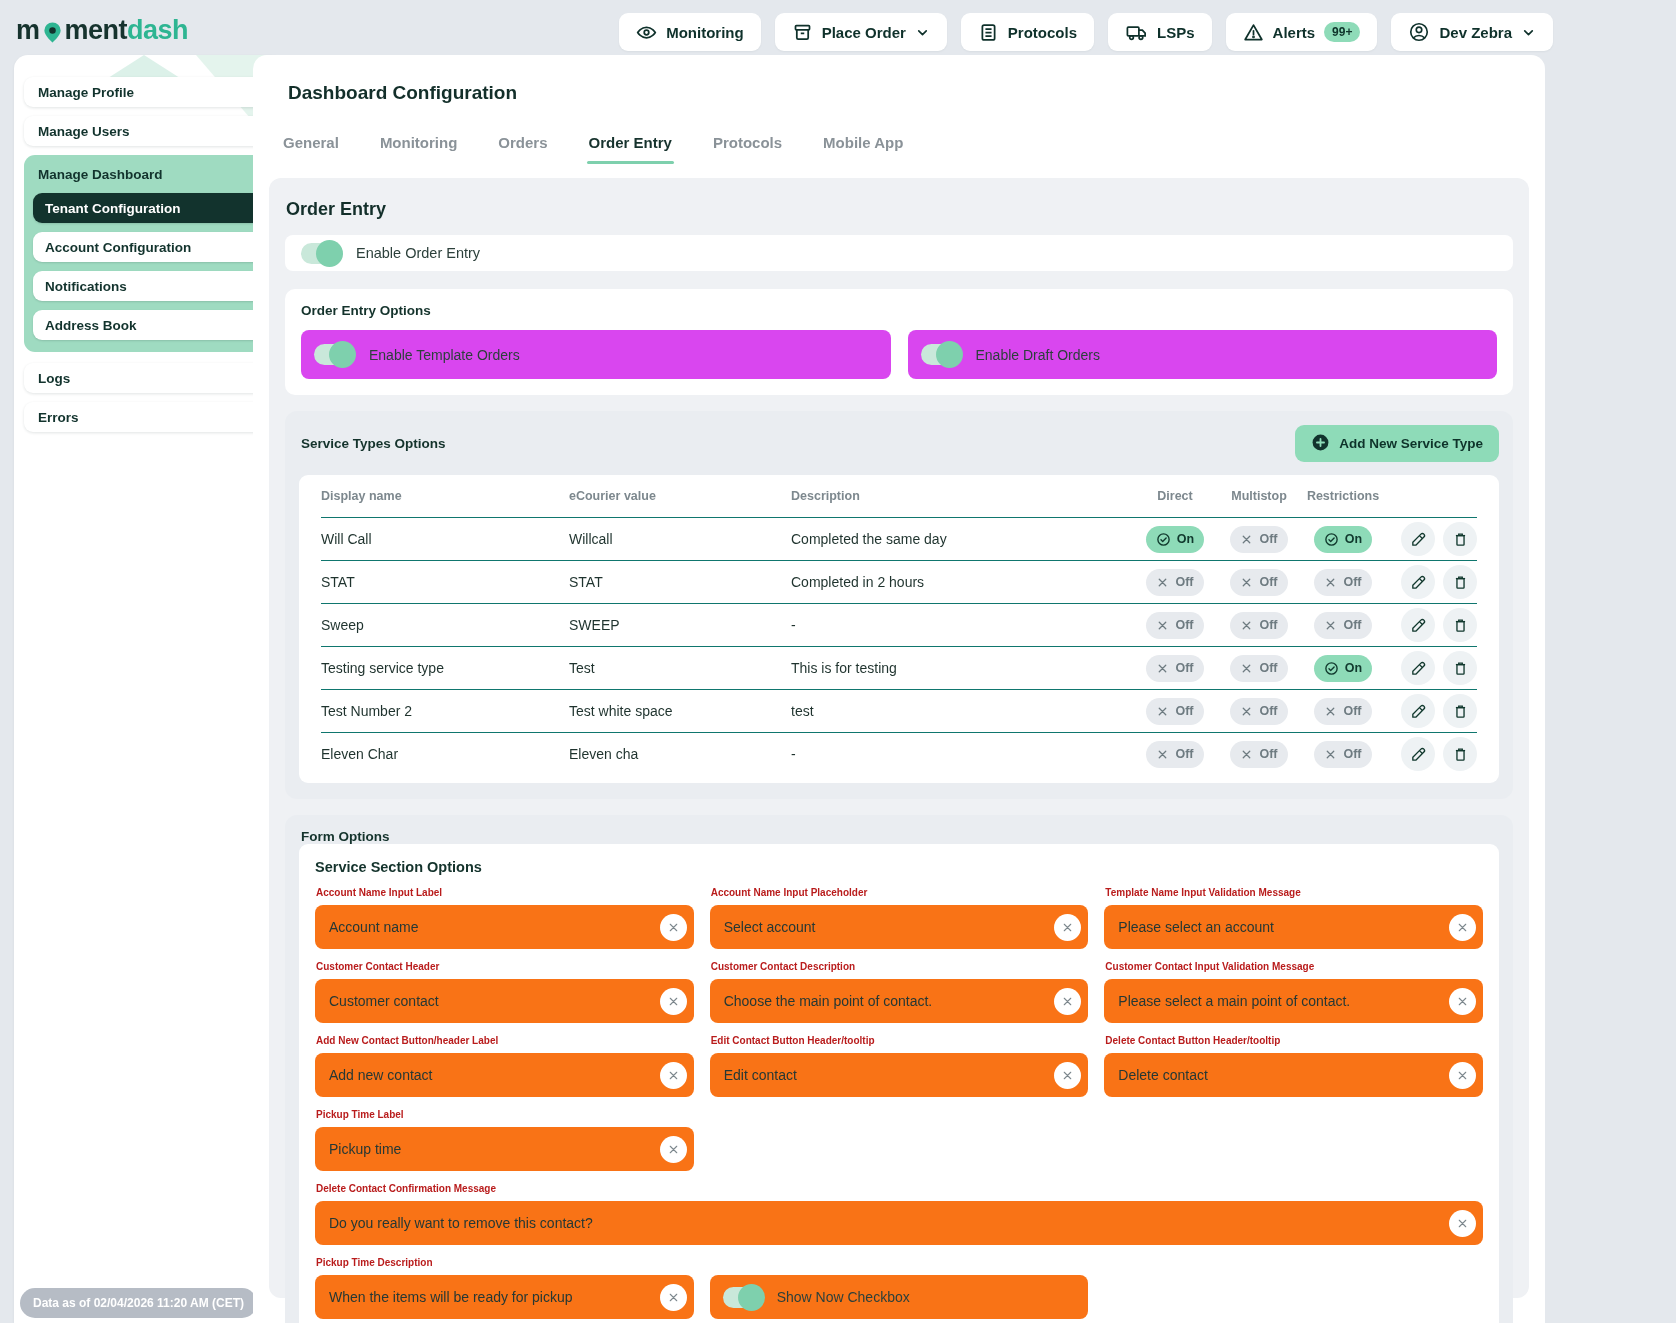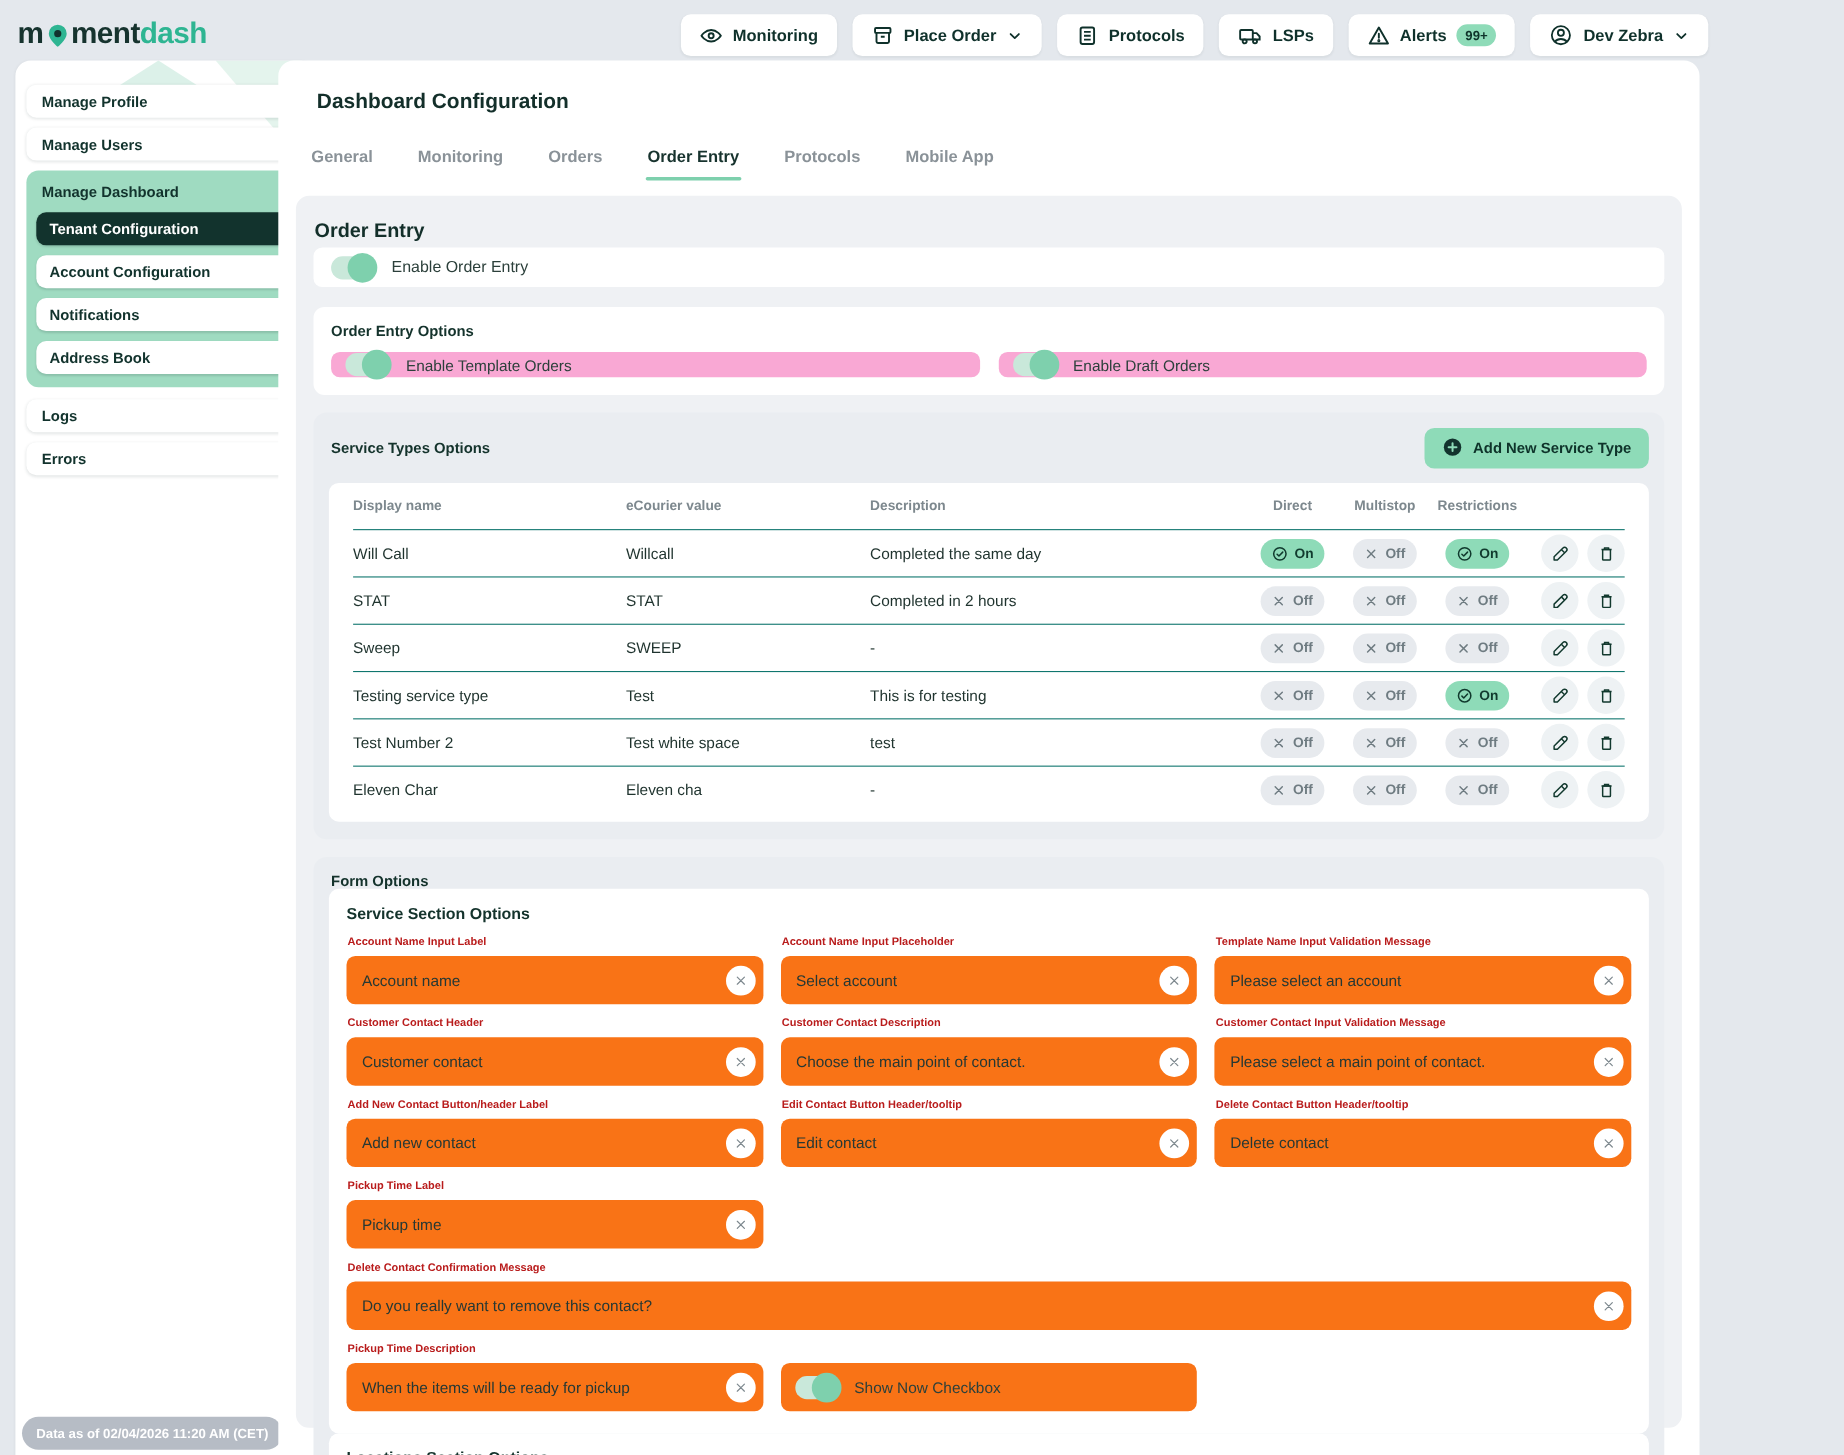--- a/index.html
+++ b/index.html
@@ -41,7 +41,7 @@
 
   .panel-grey { margin:14px 16px 0 16px; background:#eff1f4; border-radius:12px; padding:16px; height:1120px; }
   .oe-heading { font-size:18px; font-weight:700; color:#132f2a; padding:5px 0 0 1px; }
-  .row-white { margin-top:5px; background:#fff; border-radius:8px; height:36px; display:flex; align-items:center; gap:15px; padding:0 16px; font-size:14.5px; color:#2c403b; }
+  .row-white { margin-top:15px; background:#fff; border-radius:8px; height:36px; display:flex; align-items:center; gap:15px; padding:0 16px; font-size:14.5px; color:#2c403b; }
 
   .tg { position:relative; width:40px; height:21px; border-radius:11px; background:#c9e8da; flex:0 0 auto; cursor:pointer; }
   .tg::after { content:""; position:absolute; width:27px; height:27px; border-radius:50%; background:#7ed0ad; right:-2px; top:-3px; }

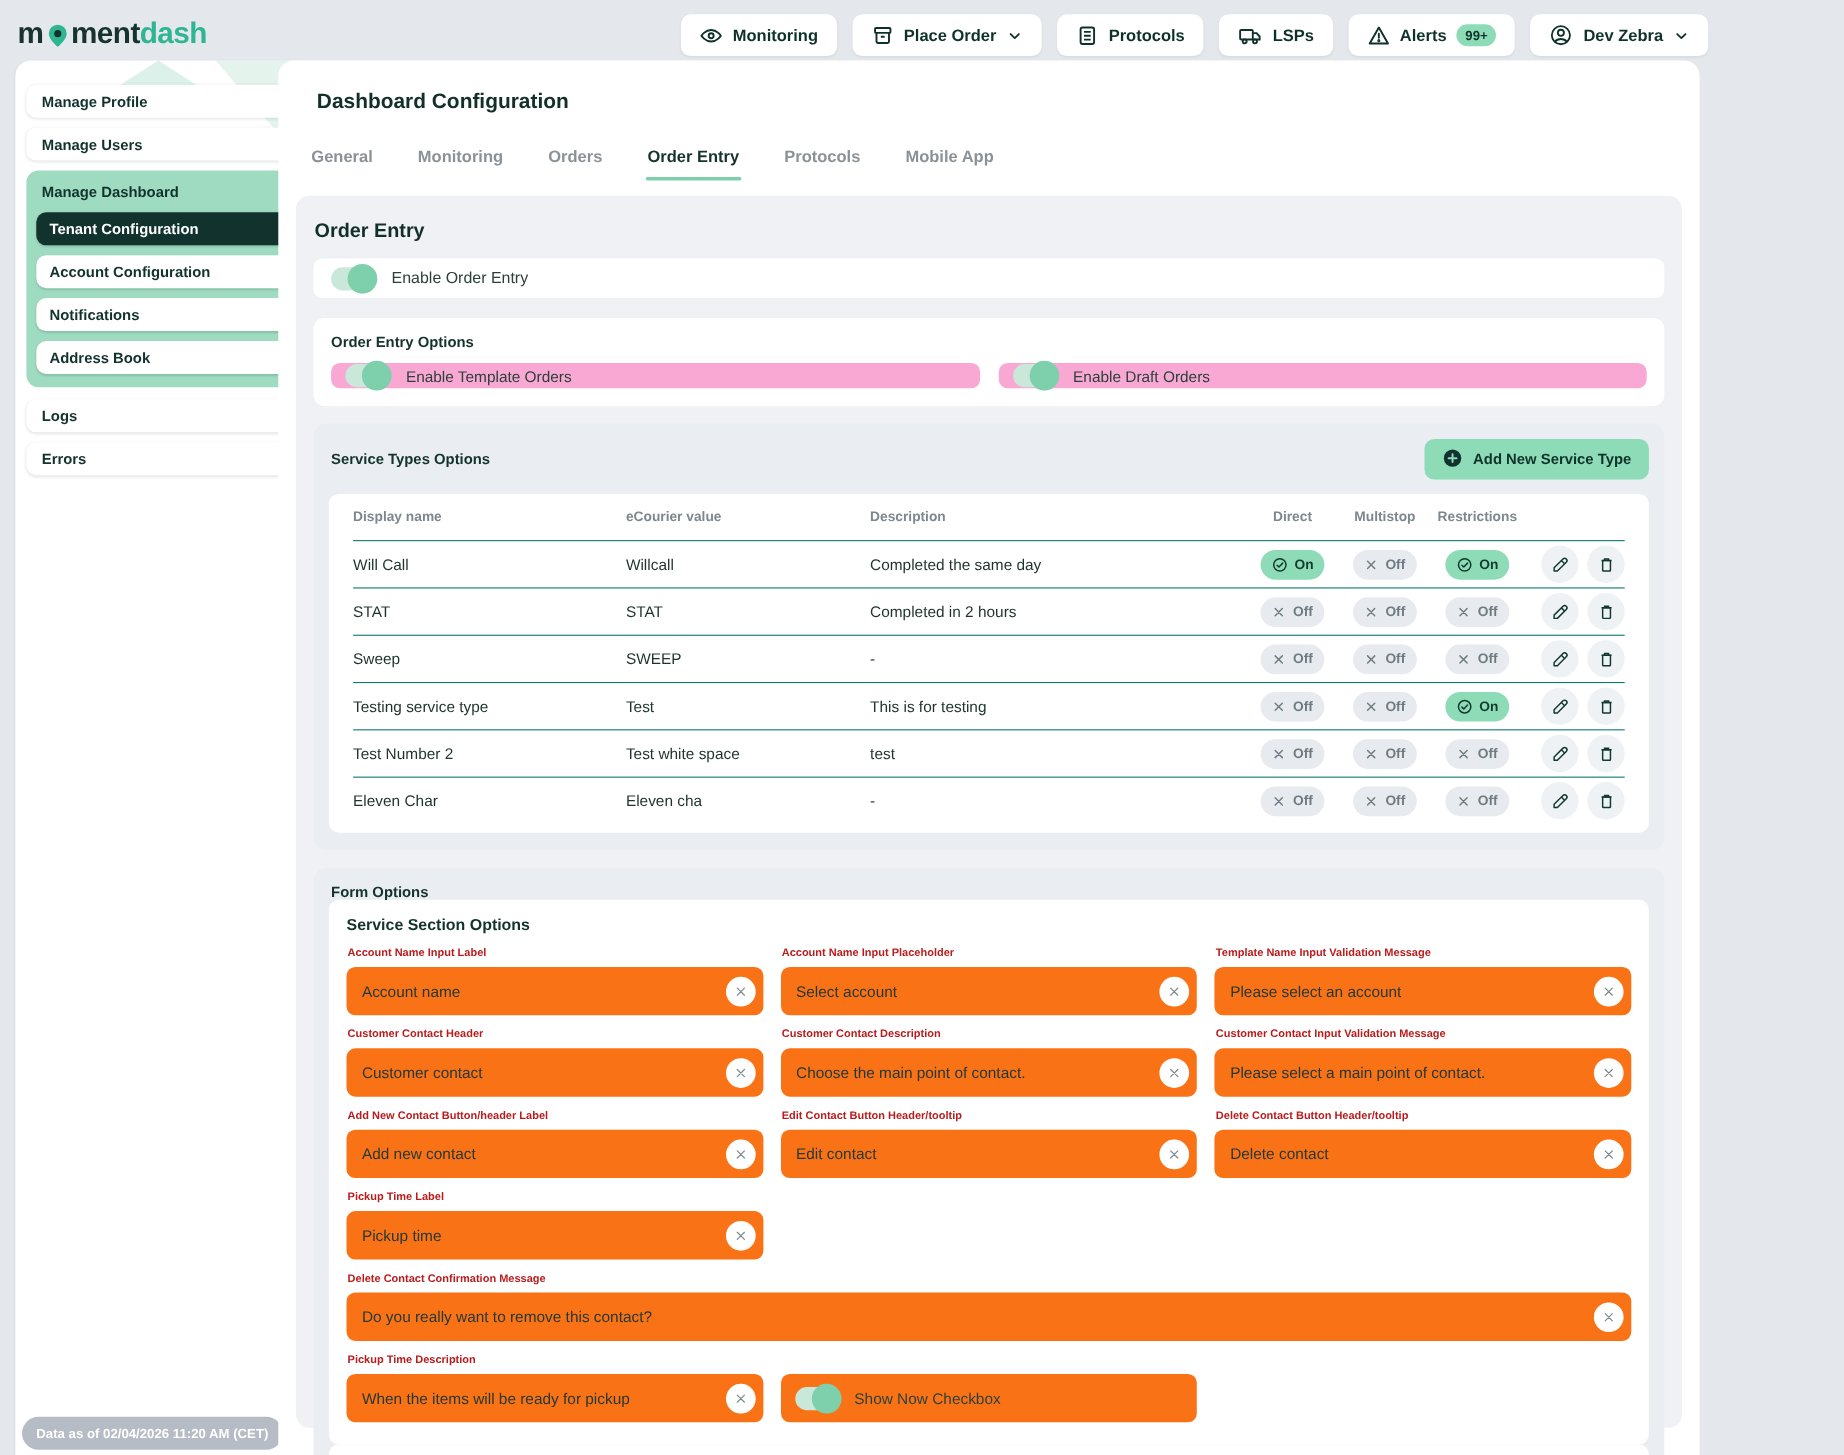--- a/index.html
+++ b/index.html
@@ -49,7 +49,7 @@
   .card { margin-top:18px; background:#fff; border-radius:10px; padding:14px 16px 16px 16px; }
   .card-title { font-size:13.5px; font-weight:700; color:#14332c; }
   .opt-rows { display:flex; gap:17px; margin-top:12px; }
-  .opt-row { flex:1; background:#f9a8d4; border-radius:8px; height:23px; display:flex; align-items:center; gap:15px; padding:0 13px; font-size:14px; color:#2c403b; }
+  .opt-row { flex:1; background:#d946ef; border-radius:8px; height:49px; display:flex; align-items:center; gap:15px; padding:0 13px; font-size:14px; color:#2c403b; }
 
   .subpanel { margin-top:16px; background:#eaedf1; border-radius:12px; padding:14px 14px 16px 14px; }
   .sub-head { display:flex; justify-content:space-between; align-items:center; }

